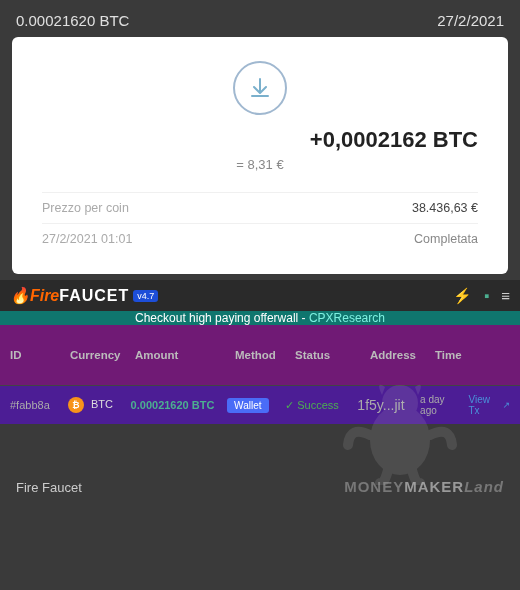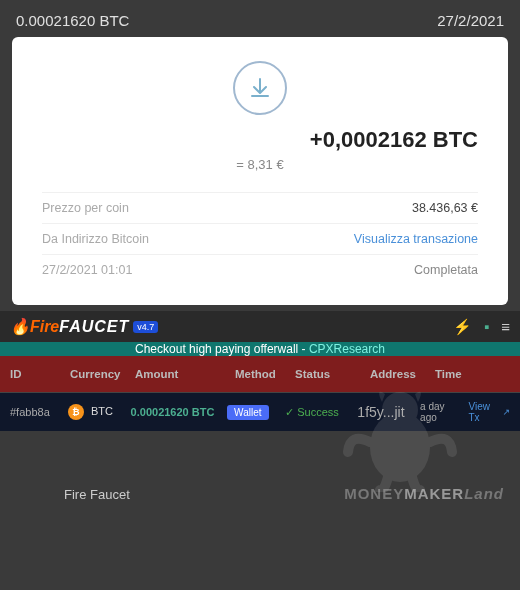--- a/index.html
+++ b/index.html
@@ -252,10 +252,6 @@
   <div class="receipt-row">
     <span class="receipt-label">Prezzo per coin</span>
     <span class="receipt-value">38.436,63 €</span>
-  </div>
-  <div class="receipt-row">
-    <span class="receipt-label">Da Indirizzo Bitcoin</span>
-    <a class="receipt-link" href="#">Visualizza transazione</a>
   </div>
   <div class="receipt-row">
     <span class="receipt-label">27/2/2021 01:01</span>

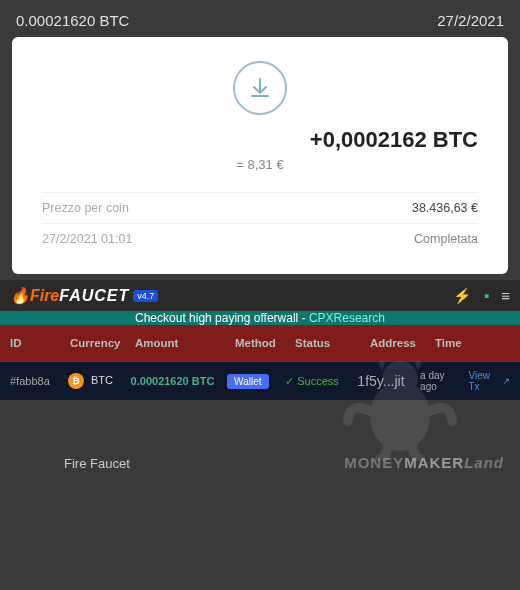--- a/index.html
+++ b/index.html
@@ -109,7 +109,6 @@
       color: #fff;
       font-size: 16px;
       font-weight: bold;
-      font-style: italic;
       letter-spacing: 1px;
     }
     .ff-version {

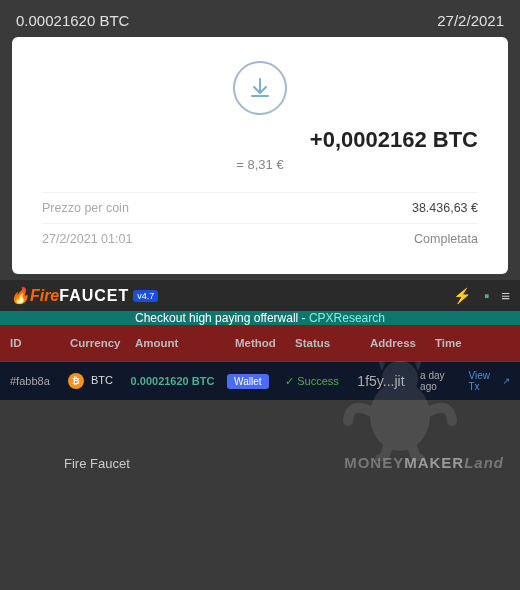--- a/index.html
+++ b/index.html
@@ -147,8 +147,8 @@
     }
     .table-header {
       display: flex;
-      padding: 12px 10px;
-      background: #7f1d1d;
+      padding: 24px 10px;
+      background: #701a75;
       border-bottom: 1px solid #444;
     }
     .th {

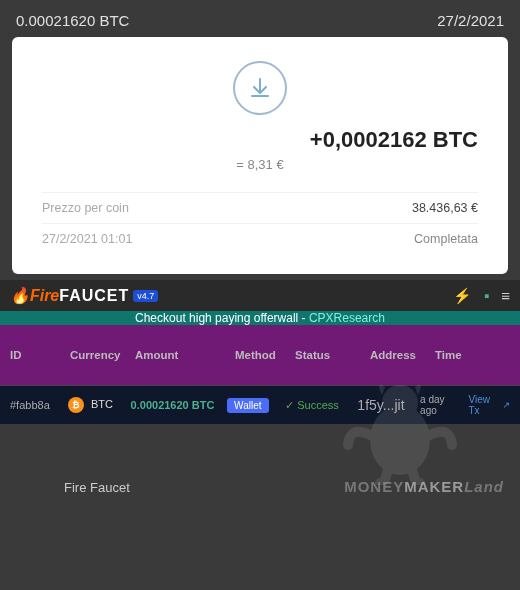--- a/index.html
+++ b/index.html
@@ -168,7 +168,7 @@
       display: flex;
       padding: 8px 10px;
       align-items: center;
-      background: #0f172a;
+      background: #4c1d95;
       border-bottom: 1px solid #3a3a3a;
     }
     .td {

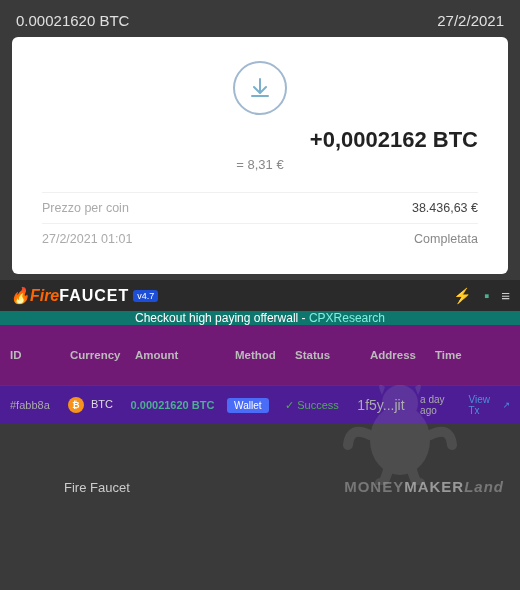--- a/index.html
+++ b/index.html
@@ -307,7 +307,7 @@
   </div>
 </div>
 
-<div style="position:relative; background:#3a3a3a; height:90px;padding-left:48px;">
+<div style="position:relative; background:#3a3a3a; height:90px;">
 
   <svg style="position:absolute; right:60px; bottom:30px; opacity:0.13;" width="120" height="110" viewBox="0 0 120 110">
 

